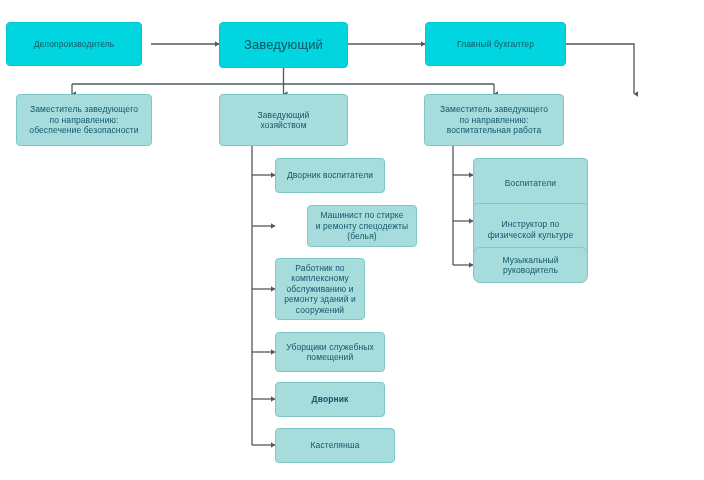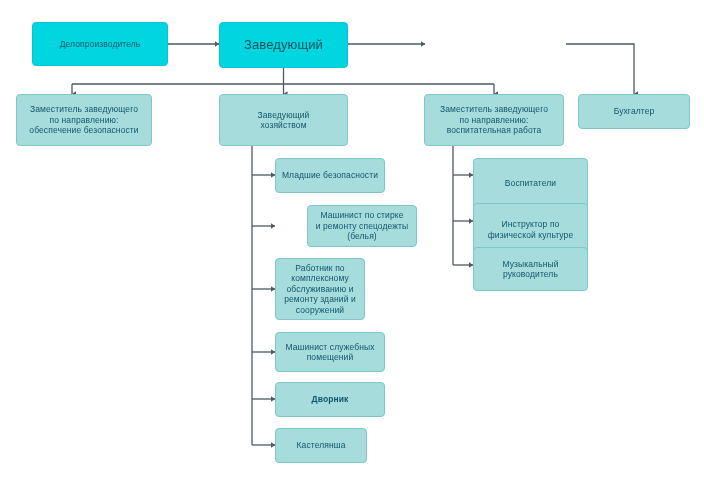--- a/index.html
+++ b/index.html
@@ -111,7 +111,7 @@
     </g>
   </svg>
 
-  <div class="node primary" style="left:32px;top:22px;width:136px;height:44px;">Делопроизводитель</div>
+  <div class="node primary" style="left:6px;top:22px;width:136px;height:44px;">Делопроизводитель</div>
 
   <div class="node root" style="left:219px;top:22px;width:129px;height:46px;">Заведующий</div>
 

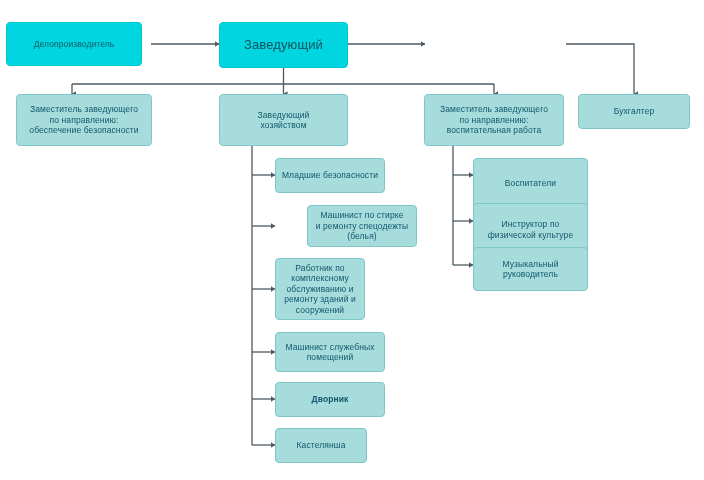--- a/index.html
+++ b/index.html
@@ -115,6 +115,7 @@
 
   <div class="node root" style="left:219px;top:22px;width:129px;height:46px;">Заведующий</div>
 
+  <div class="node primary" style="left:425px;top:22px;width:141px;height:44px;">Главный бухгалтер</div>
 
   <div class="node secondary" style="left:16px;top:94px;width:136px;height:52px;">Заместитель заведующего
 по направлению:

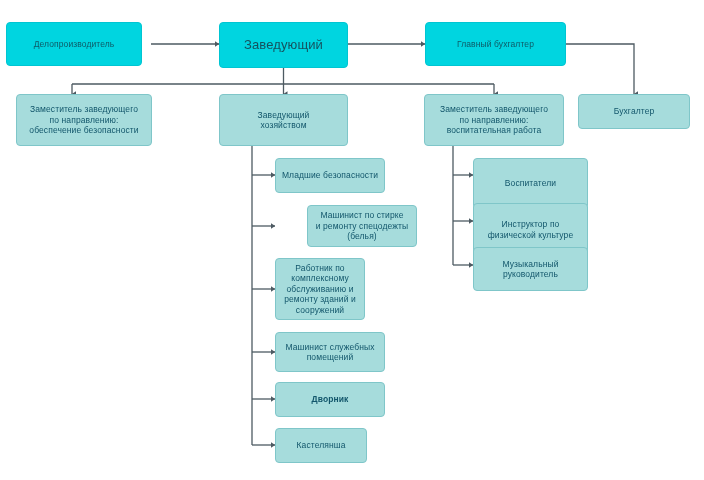--- a/index.html
+++ b/index.html
@@ -128,7 +128,6 @@
 по направлению:
 воспитательная работа</div>
 
-  <div class="node secondary" style="left:578px;top:94px;width:112px;height:35px;">Бухгалтер</div>
 
   <div class="node leaf" style="left:275px;top:158px;width:110px;height:35px;">Младшие безопасности</div>
 

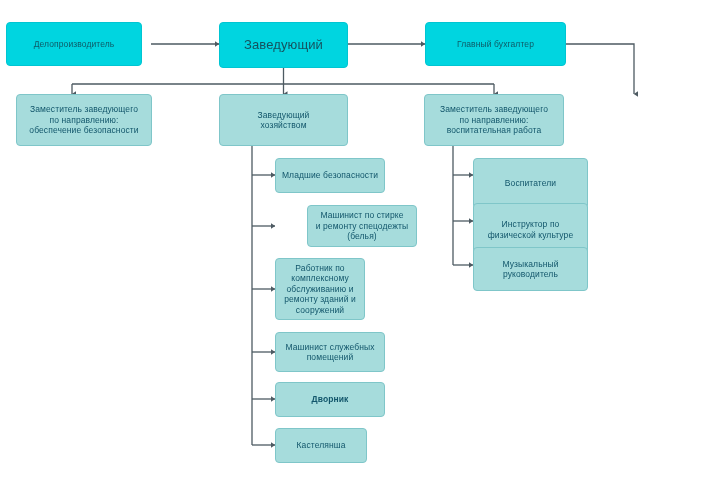--- a/index.html
+++ b/index.html
@@ -129,7 +129,7 @@
 воспитательная работа</div>
 
 
-  <div class="node leaf" style="left:275px;top:158px;width:110px;height:35px;">Младшие безопасности</div>
+  <div class="node leaf" style="left:275px;top:158px;width:110px;height:35px;">Дворник воспитатели</div>
 
   <div class="node leaf" style="left:275px;top:205px;width:110px;height:42px;margin-left:32px;">Машинист по стирке
 и ремонту спецодежты

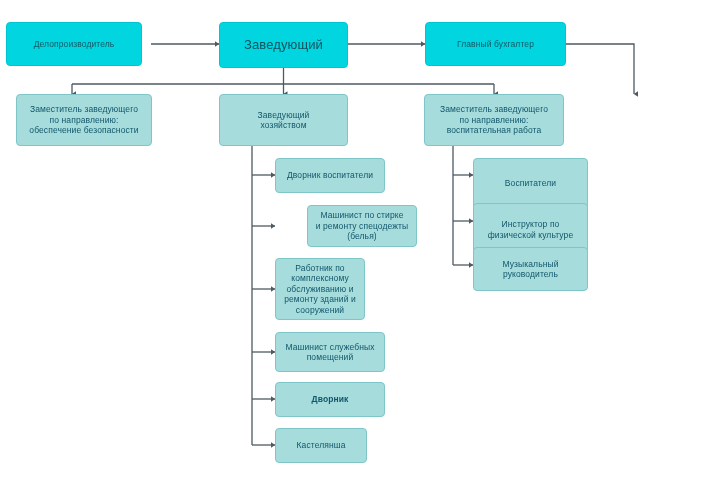--- a/index.html
+++ b/index.html
@@ -153,7 +153,7 @@
   <div class="node leaf" style="left:473px;top:203px;width:115px;height:53px;">Инструктор по
 физической культуре</div>
 
-  <div class="node leaf" style="left:473px;top:247px;width:115px;height:44px;">Музыкальный
+  <div class="node leaf" style="left:473px;top:247px;width:115px;height:36px;border-radius:7px;">Музыкальный
 руководитель</div>
 
 </div>

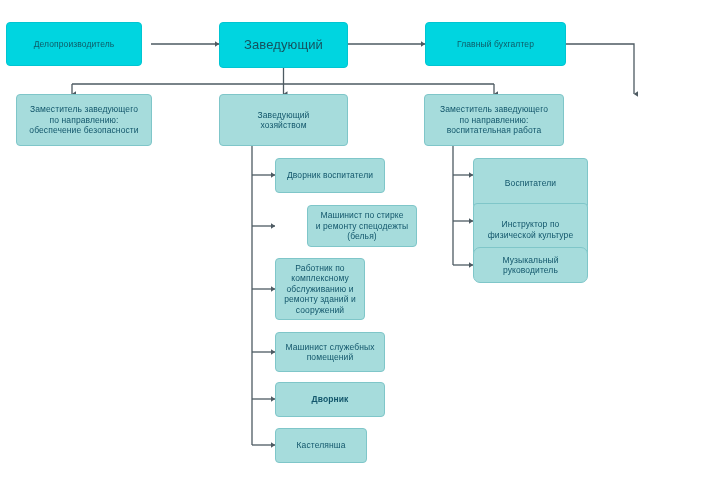--- a/index.html
+++ b/index.html
@@ -141,7 +141,7 @@
 ремонту зданий и
 сооружений</div>
 
-  <div class="node leaf" style="left:275px;top:332px;width:110px;height:40px;">Машинист служебных
+  <div class="node leaf" style="left:275px;top:332px;width:110px;height:40px;">Уборщики служебных
 помещений</div>
 
   <div class="node leaf" style="left:275px;top:382px;width:110px;height:35px;font-weight:bold;">Дворник</div>

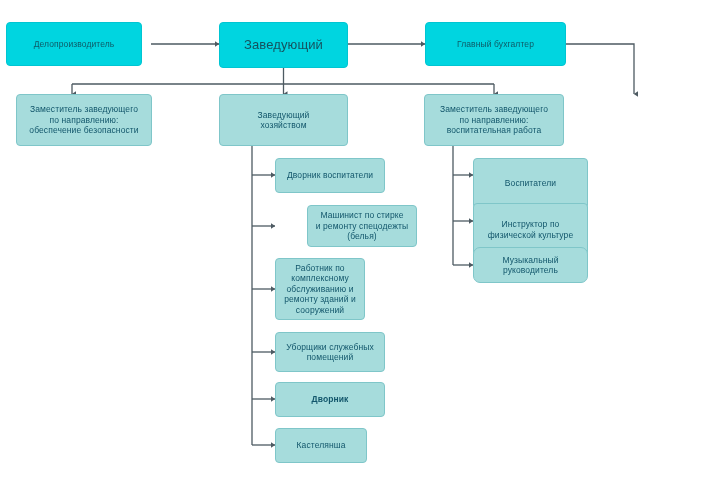--- a/index.html
+++ b/index.html
@@ -146,7 +146,7 @@
 
   <div class="node leaf" style="left:275px;top:382px;width:110px;height:35px;font-weight:bold;">Дворник</div>
 
-  <div class="node leaf" style="left:275px;top:428px;width:92px;height:35px;">Кастелянша</div>
+  <div class="node leaf" style="left:275px;top:428px;width:120px;height:35px;">Кастелянша</div>
 
   <div class="node leaf" style="left:473px;top:158px;width:115px;height:51px;">Воспитатели</div>
 

